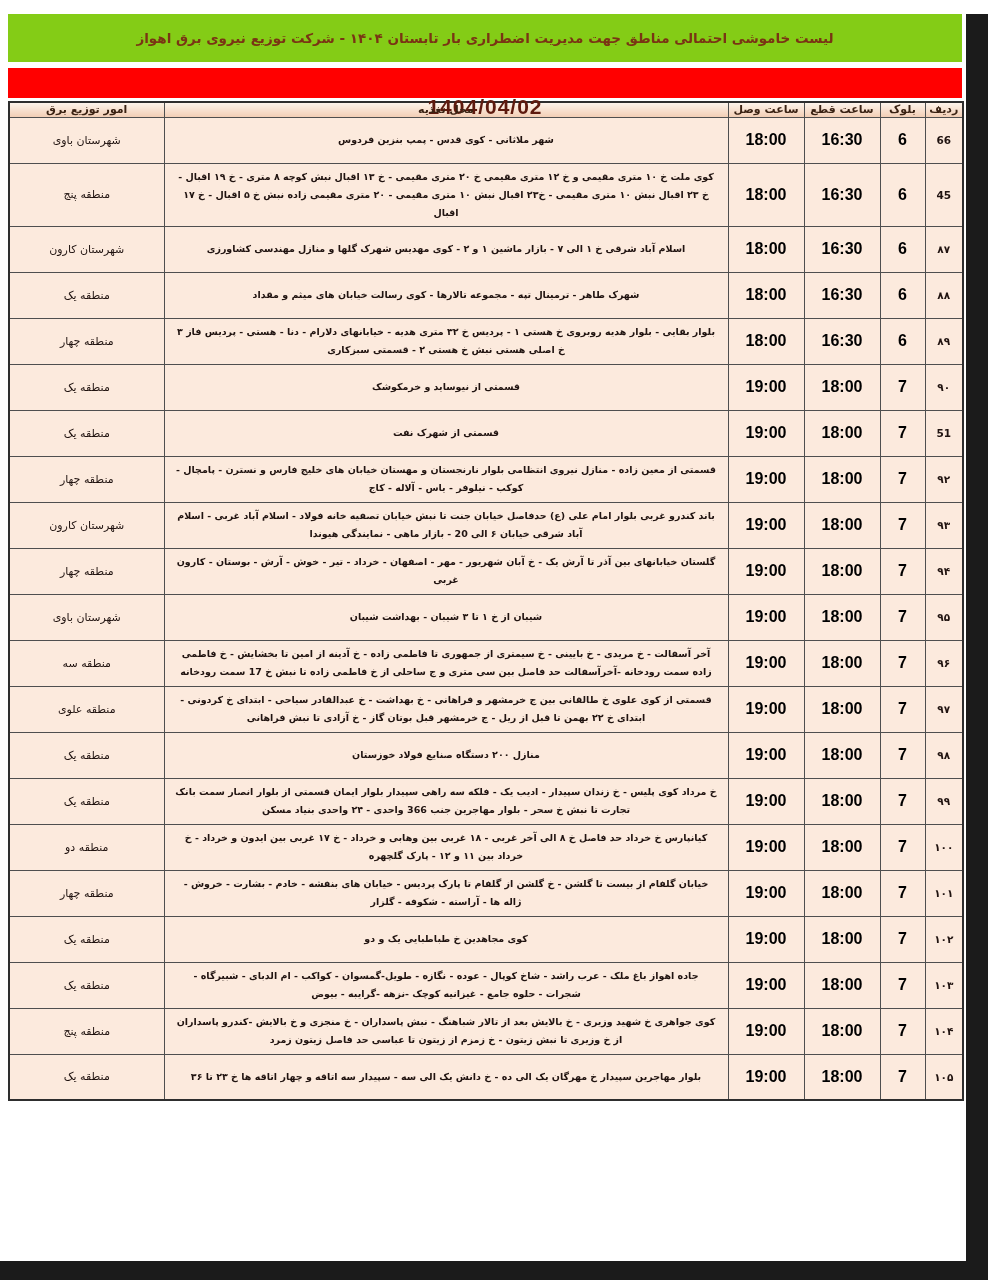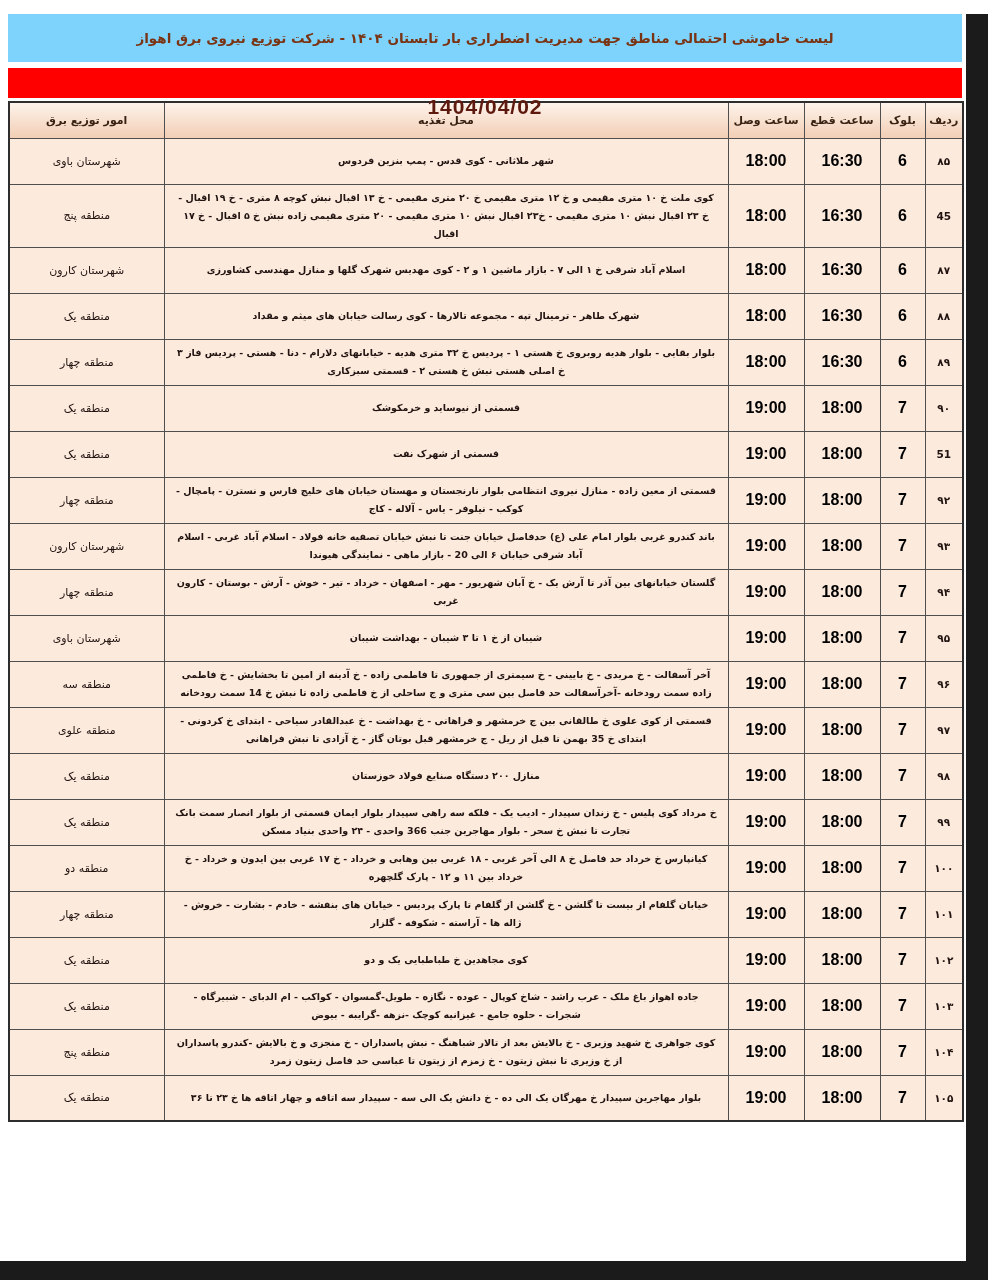--- a/index.html
+++ b/index.html
@@ -12,7 +12,7 @@
 
   #content { position:absolute; left:8px; top:14px; width:954px; }
 
-  .banner-yellow { background:#7dd3fc; height:48px; display:flex; align-items:center; justify-content:center; }
+  .banner-yellow { background:#84cc16; height:48px; display:flex; align-items:center; justify-content:center; }
   .banner-yellow .t { color:#7a3414; font-size:13.5px; font-weight:bold; direction:rtl; }
 
   .gap { height:6px; background:#ffffff; }

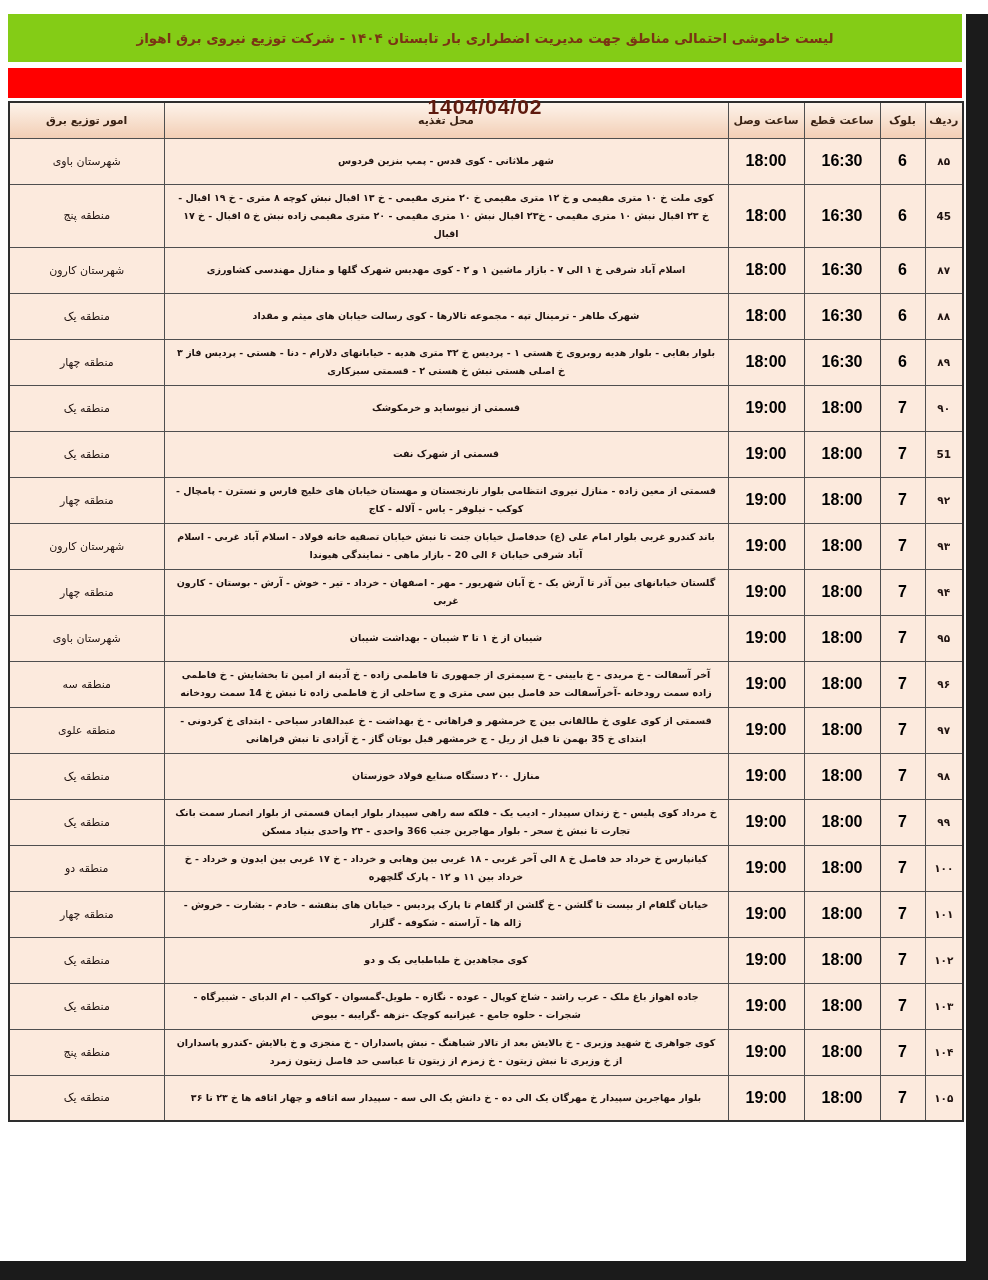--- a/index.html
+++ b/index.html
@@ -27,7 +27,7 @@
   th, td { border:1px solid #4f4f4f; vertical-align:middle; text-align:center; }
   table { border:2px solid #2e2e2e; }
 
-  thead th { height:36px; background:linear-gradient(180deg,#fdf3ea 0%, #f2ceb5 100%);
+  thead th { height:15px; background:linear-gradient(180deg,#fdf3ea 0%, #f2ceb5 100%);
              color:#3a2213; font-size:11px; font-weight:bold; }
 
   tbody td { background:#fceadd; color:#201310; height:46px; padding:3px 4px; }

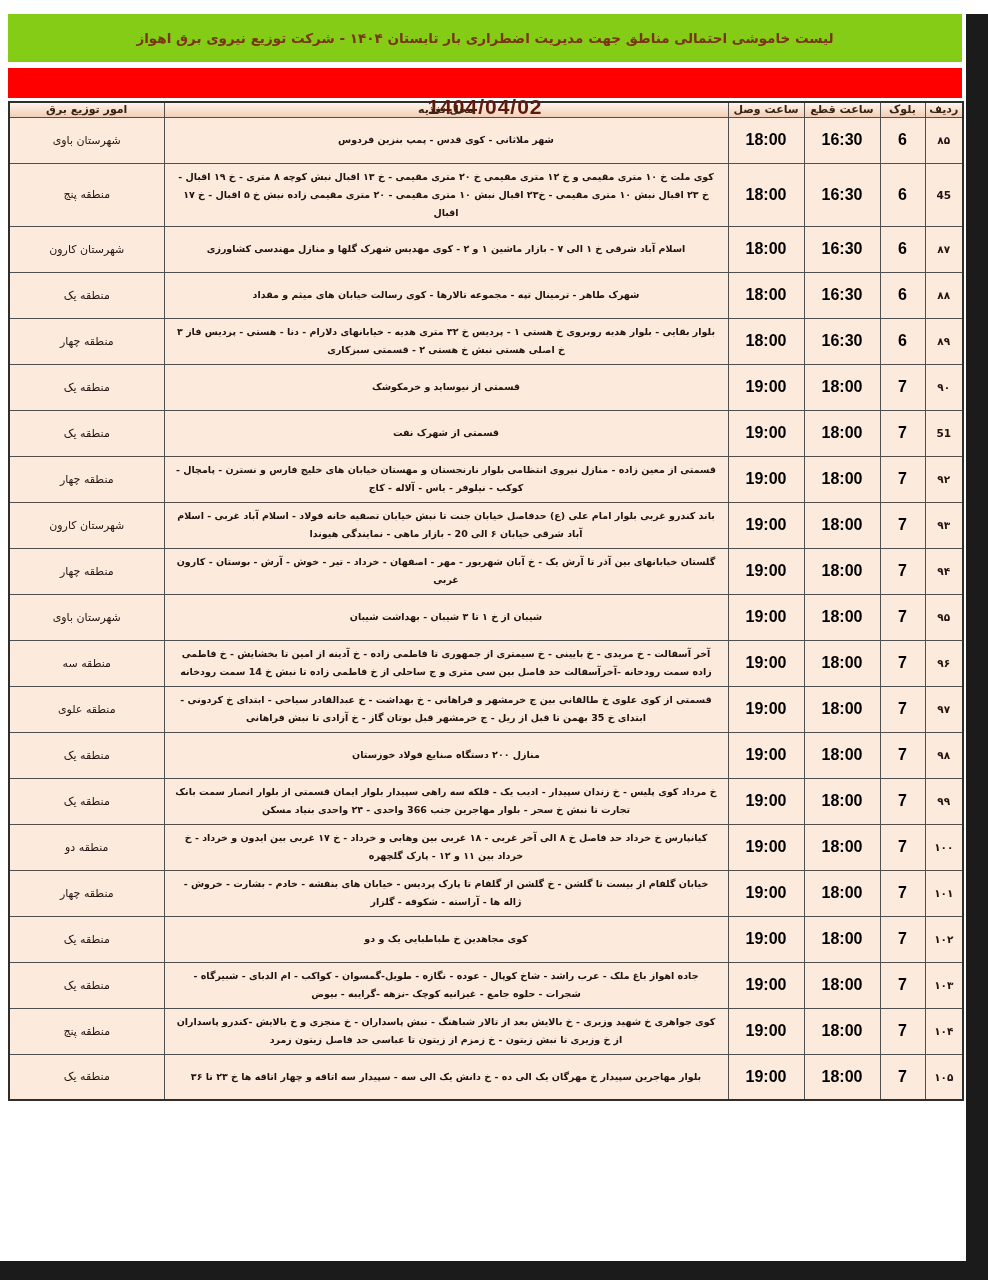--- a/index.html
+++ b/index.html
@@ -88,7 +88,7 @@
       </thead>
       <tbody id="rows">
           <tr>
-            <td class="cell-rowno">۸۵</td>
+            <td class="cell-rowno">66</td>
             <td class="cell-num">6</td>
             <td class="cell-num">16:30</td>
             <td class="cell-num">18:00</td>

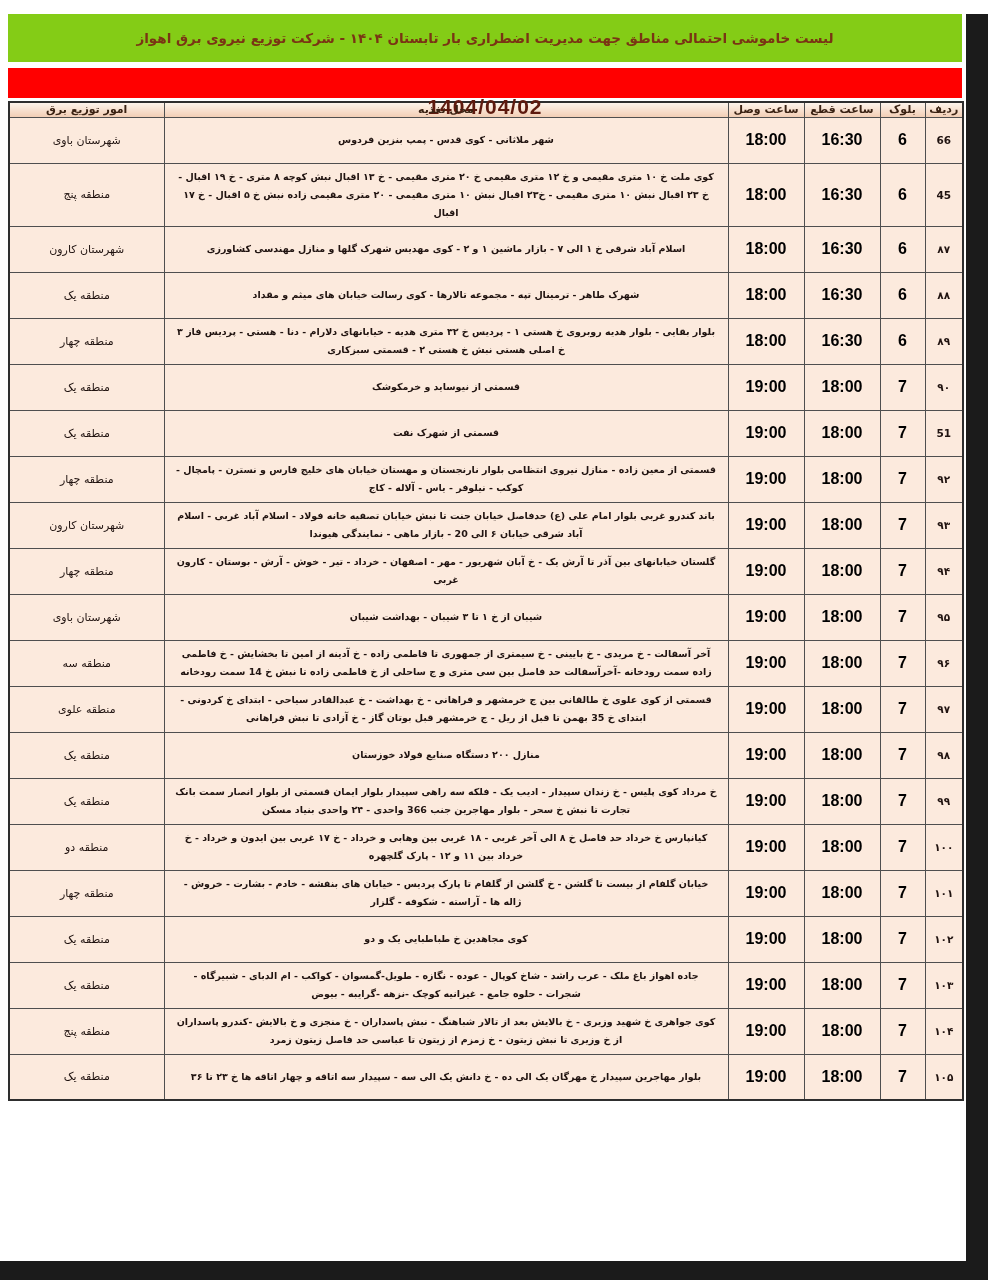--- a/index.html
+++ b/index.html
@@ -180,7 +180,7 @@
             <td class="cell-num">7</td>
             <td class="cell-num">18:00</td>
             <td class="cell-num">19:00</td>
-            <td class="cell-loc">آخر آسفالت - خ مریدی - خ بایینی - خ سیمتری از جمهوری تا فاطمی زاده - خ آدینه از امین تا بخشایش - خ فاطمی زاده سمت رودخانه -آخرآسفالت حد فاصل بین سی متری و ج ساحلی از خ فاطمی زاده تا نبش خ 14 سمت رودخانه</td>
+            <td class="cell-loc">آخر آسفالت - خ مریدی - خ بایینی - خ سیمتری از جمهوری تا فاطمی زاده - خ آدینه از امین تا بخشایش - خ فاطمی زاده سمت رودخانه -آخرآسفالت حد فاصل بین سی متری و ج ساحلی از خ فاطمی زاده تا نبش خ 17 سمت رودخانه</td>
             <td class="cell-area">منطقه سه</td>
           </tr>
           <tr>

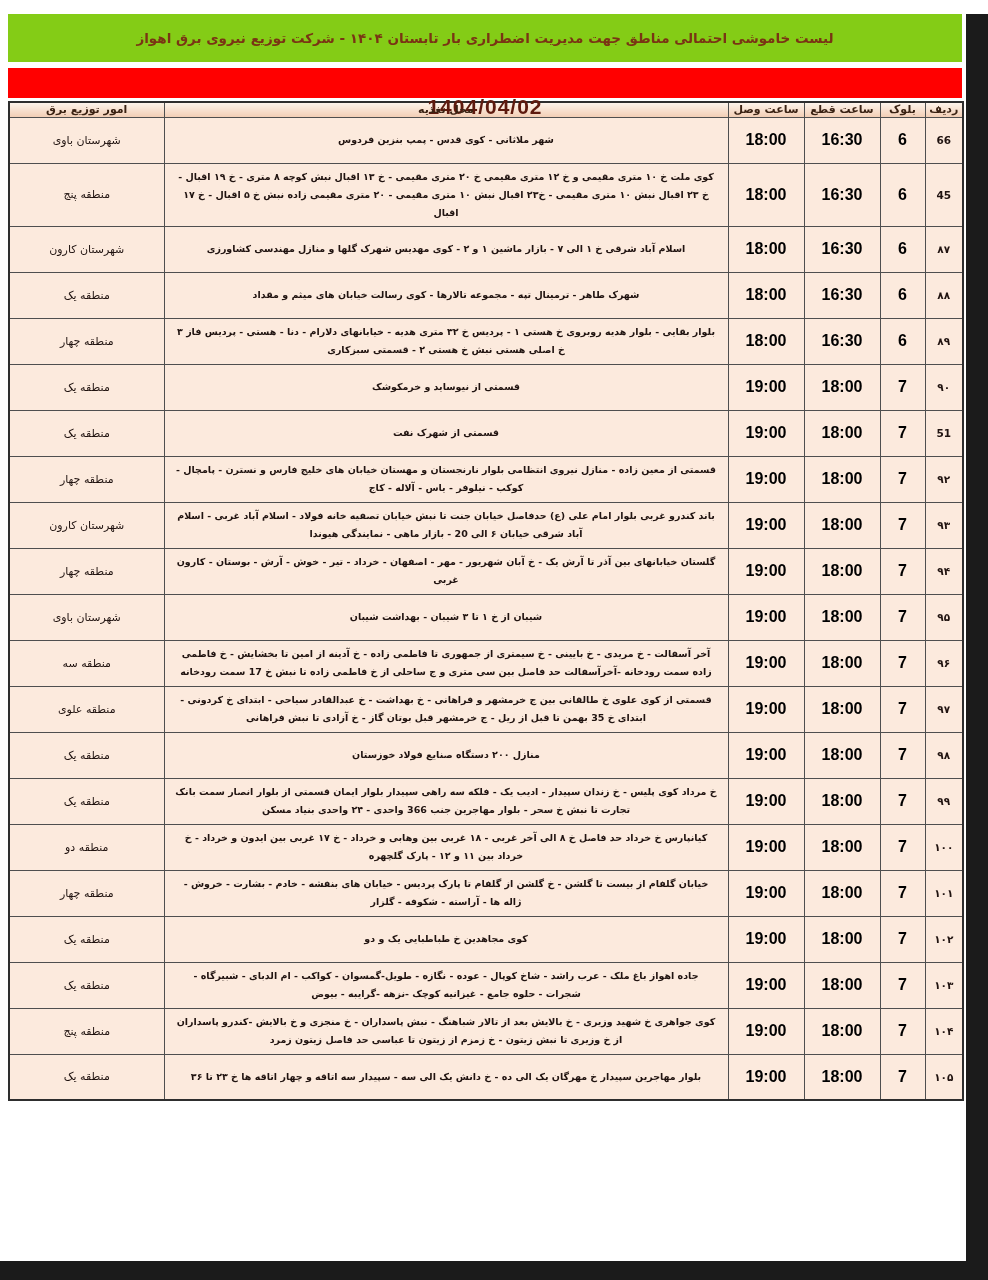--- a/index.html
+++ b/index.html
@@ -188,7 +188,7 @@
             <td class="cell-num">7</td>
             <td class="cell-num">18:00</td>
             <td class="cell-num">19:00</td>
-            <td class="cell-loc">قسمتی از کوی علوی خ طالقانی بین ج خرمشهر و فراهانی - خ بهداشت - خ عبدالقادر سیاحی - ابتدای خ کردونی - ابتدای خ 35 بهمن تا قبل از ریل - ج خرمشهر قبل بوتان گاز - خ آزادی تا نبش فراهانی</td>
+            <td class="cell-loc">قسمتی از کوی علوی خ طالقانی بین ج خرمشهر و فراهانی - خ بهداشت - خ عبدالقادر سیاحی - ابتدای خ کردونی - ابتدای خ ۲۲ بهمن تا قبل از ریل - ج خرمشهر قبل بوتان گاز - خ آزادی تا نبش فراهانی</td>
             <td class="cell-area">منطقه علوی</td>
           </tr>
           <tr>

